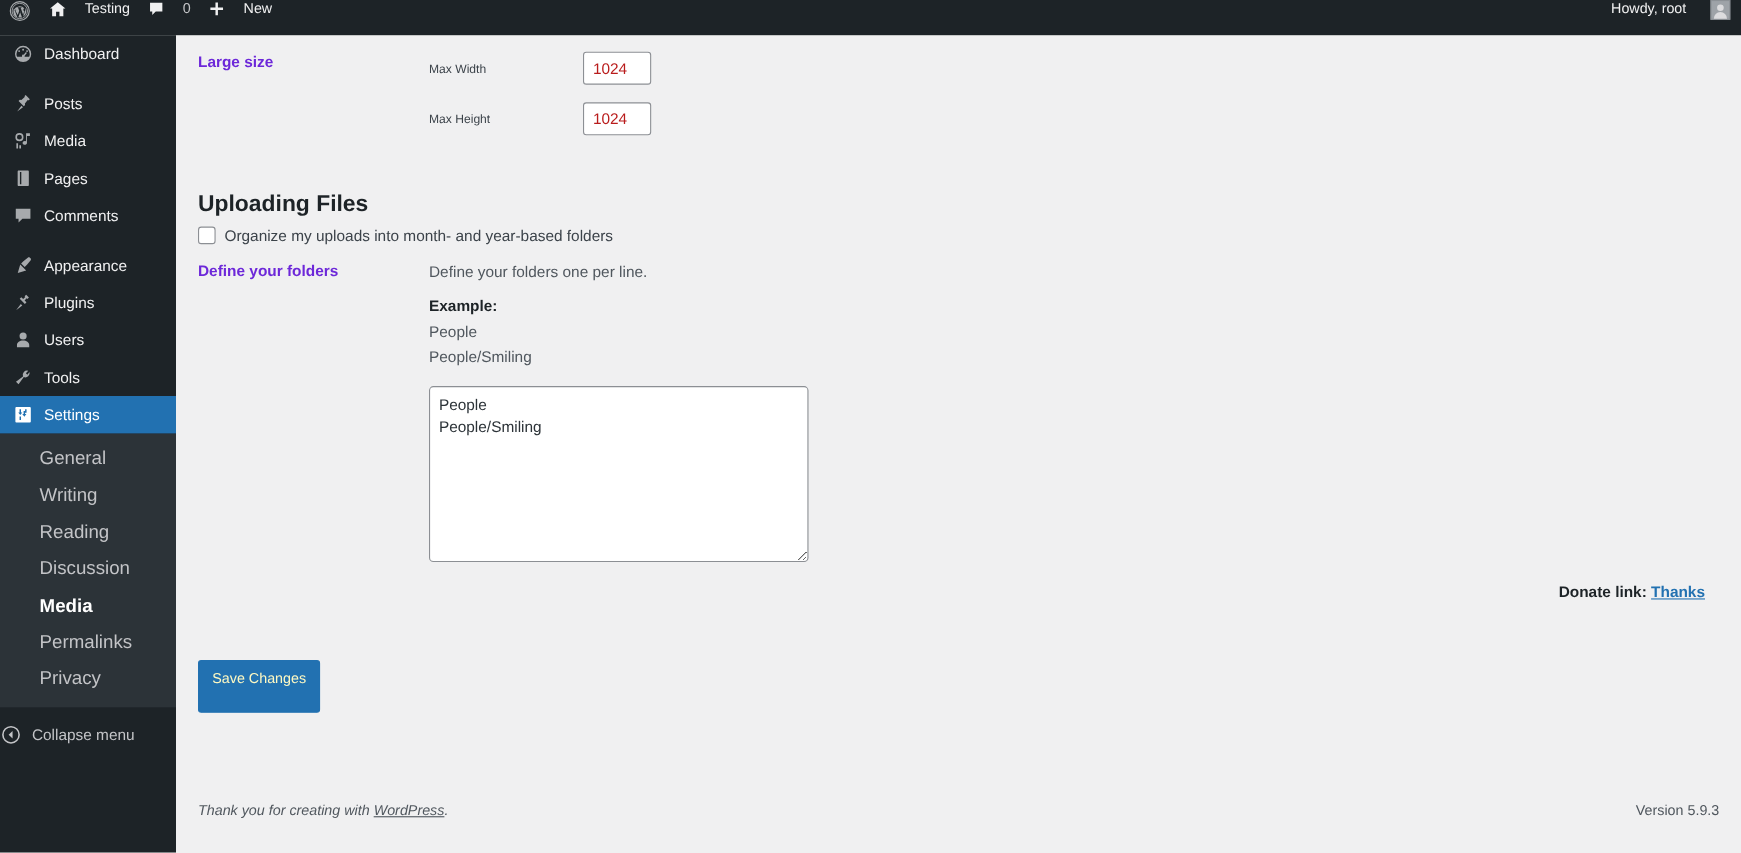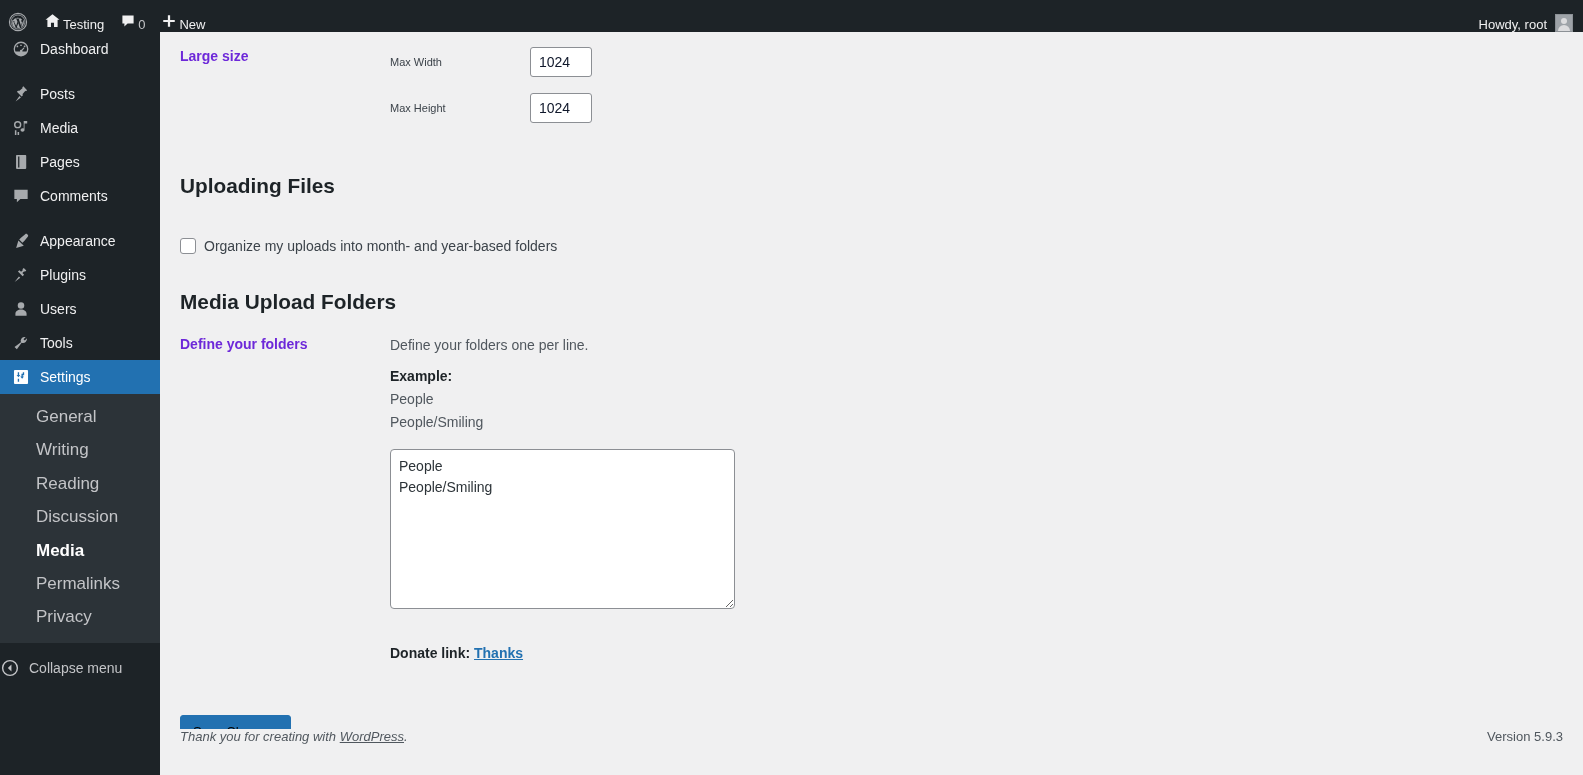--- a/index.html
+++ b/index.html
@@ -23,11 +23,11 @@
     z-index: 50;
   }
   .ab-item {
-    display: flex; align-items: flex-end;
+    display: flex; align-items: flex-start;
     height: 32px;
     padding: 0 8px;
     color: #f0f0f1;
-    gap: 2px;
+    gap: 16px;
     cursor: pointer;
     text-decoration: none;
     white-space: nowrap;

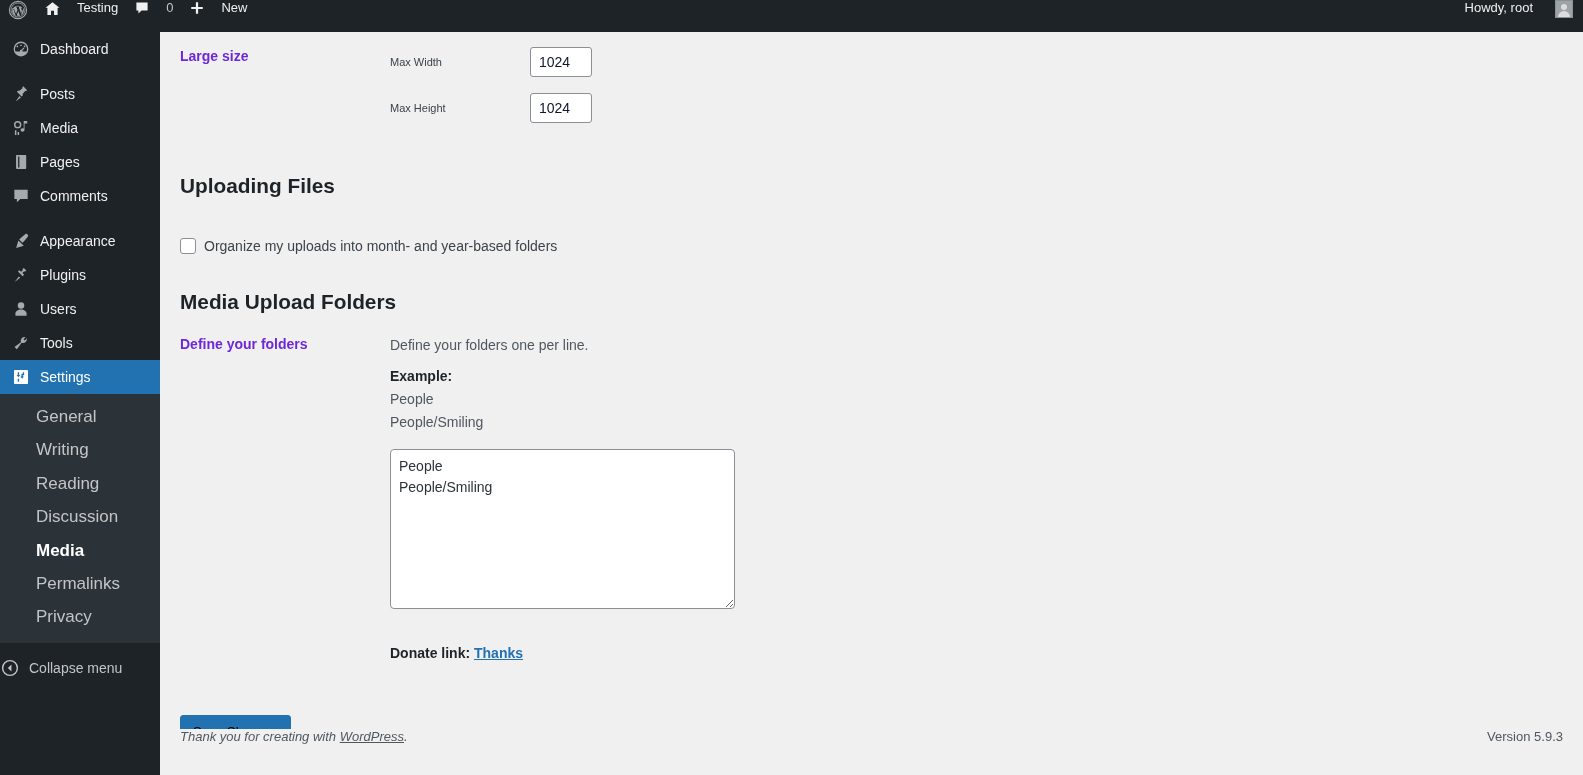--- a/index.html
+++ b/index.html
@@ -191,7 +191,7 @@
     padding: 0 4px 0 8px;
     font-size: 14px;
     font-family: "Liberation Sans", sans-serif;
-    color: #0f172a;
+    color: #b91c1c;
     border: 1px solid #8c8f94;
     border-radius: 3px;
     background: #fff;

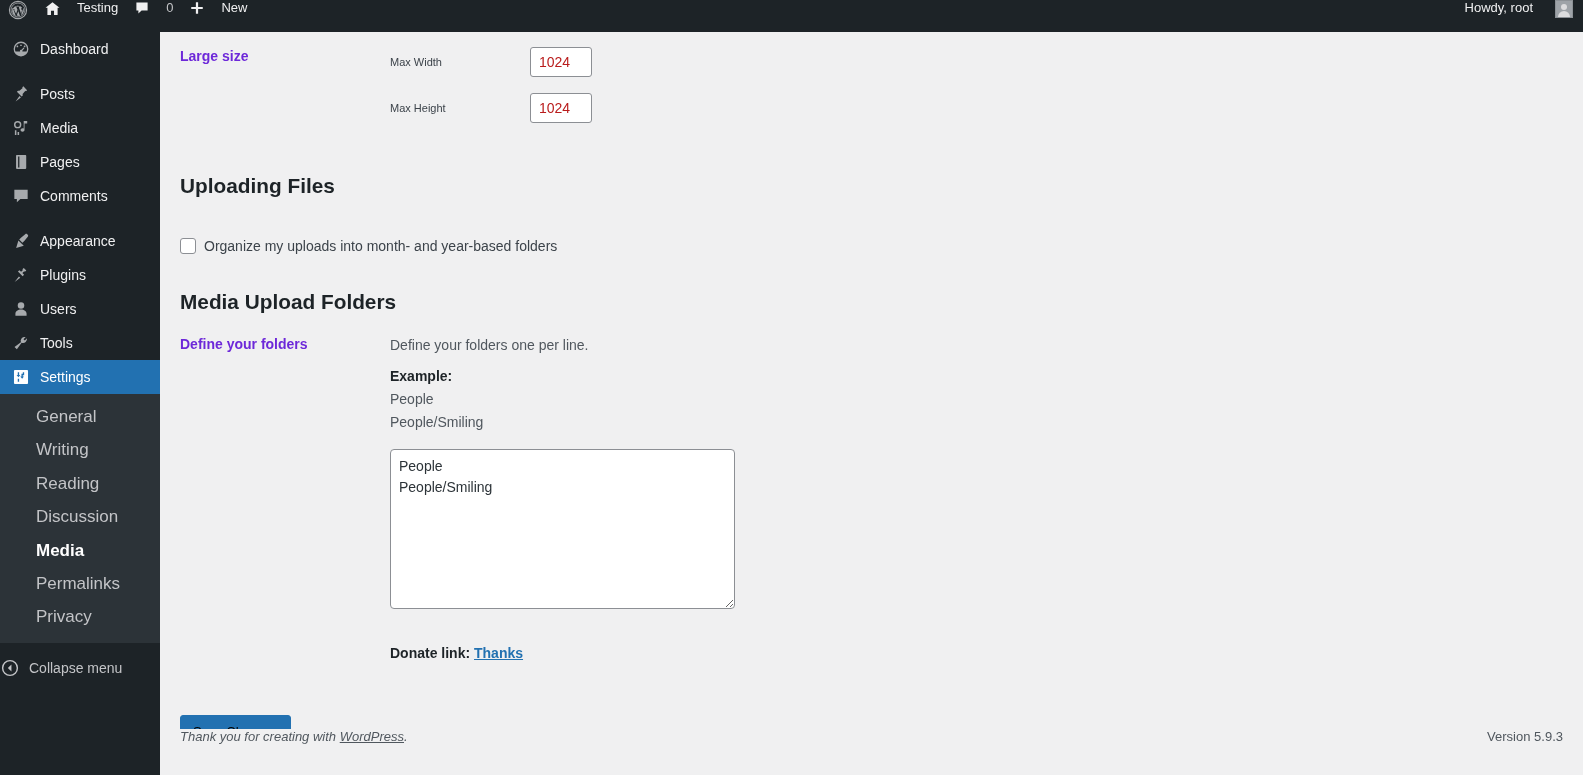--- a/index.html
+++ b/index.html
@@ -211,7 +211,7 @@
   .cb-row {
     display: flex;
     align-items: center;
-    margin: 34px 0 0 0;
+    margin: 2px 0 0 0;
     font-size: 14px;
     color: #3c434a;
   }

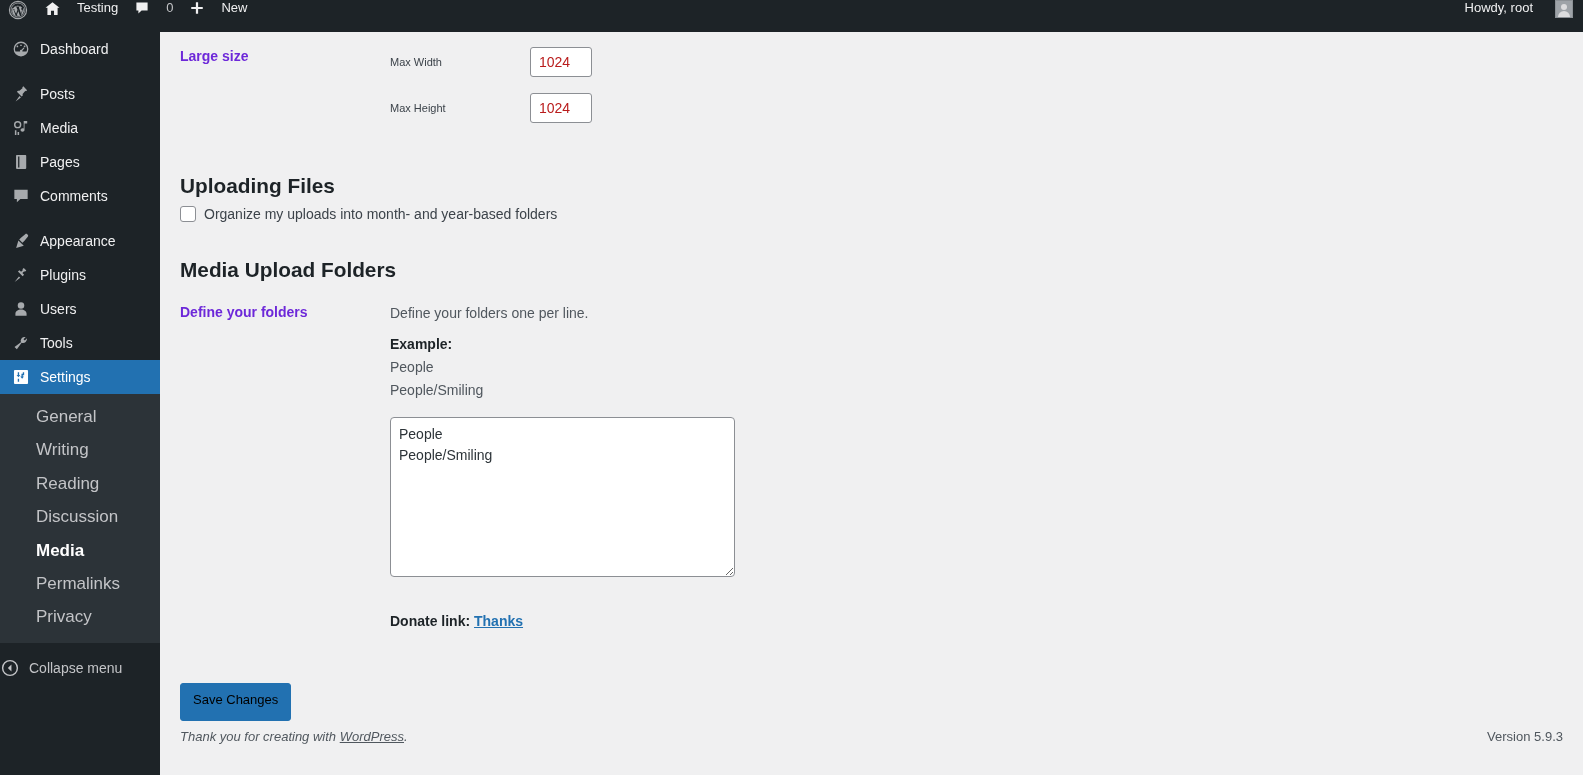--- a/index.html
+++ b/index.html
@@ -502,7 +502,6 @@
       <label class="cb-label" for="uploads_use_yearmonth_folders">Organize my uploads into month- and year-based folders</label>
     </div>
 
-    <h2 class="section">Media Upload Folders</h2>
 
     <table class="form-table">
       <tbody>

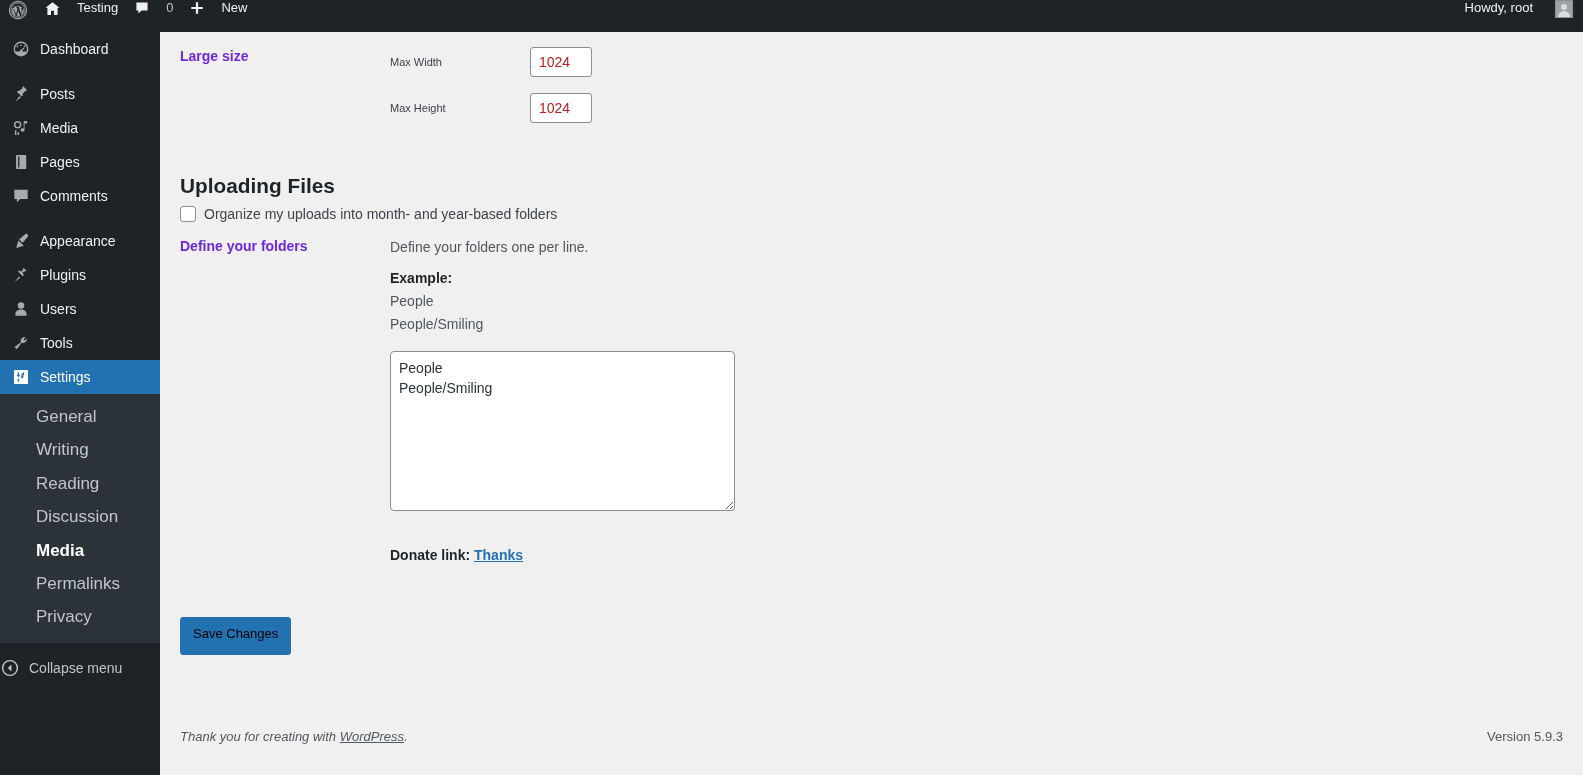--- a/index.html
+++ b/index.html
@@ -261,10 +261,11 @@
   }
 
   .donate {
-    margin-top: 34px;
+    margin-top: 17px;
     font-size: 14px;
     font-weight: 700;
     color: #1d2327;
+    text-align: right;
   }
   .donate a {
     color: #2271b1;

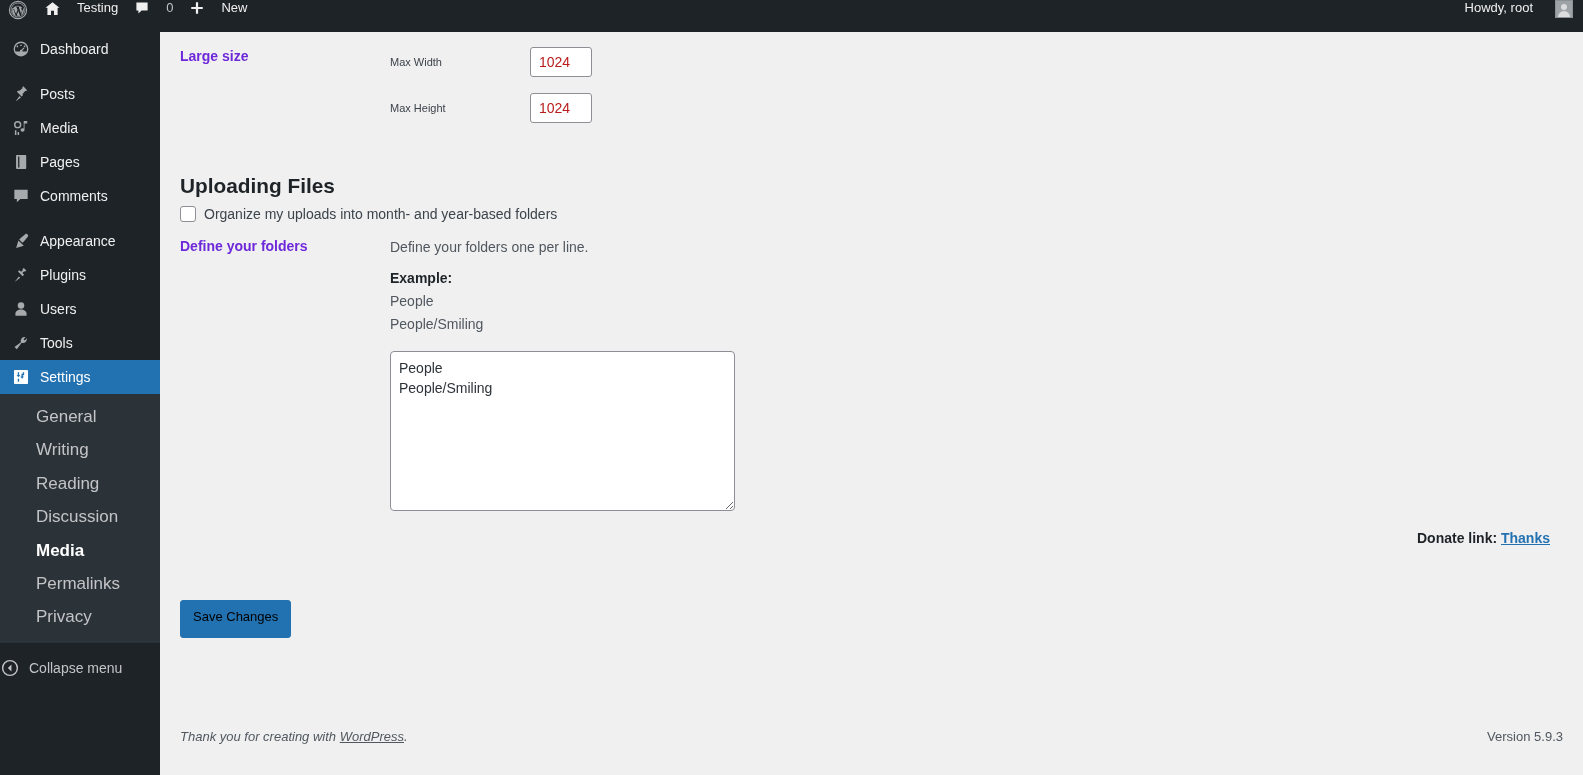--- a/index.html
+++ b/index.html
@@ -279,11 +279,11 @@
     background: #2271b1;
     border: 1px solid #2271b1;
     border-radius: 3px;
-    color: #000000;
+    color: #fef9c3;
     font-size: 13px;
     font-family: "Liberation Sans", sans-serif;
     line-height: 1;
-    padding: 9px 12px 14px 12px;
+    padding: 9px 12px 24px 12px;
     cursor: pointer;
     text-decoration: none;
   }

